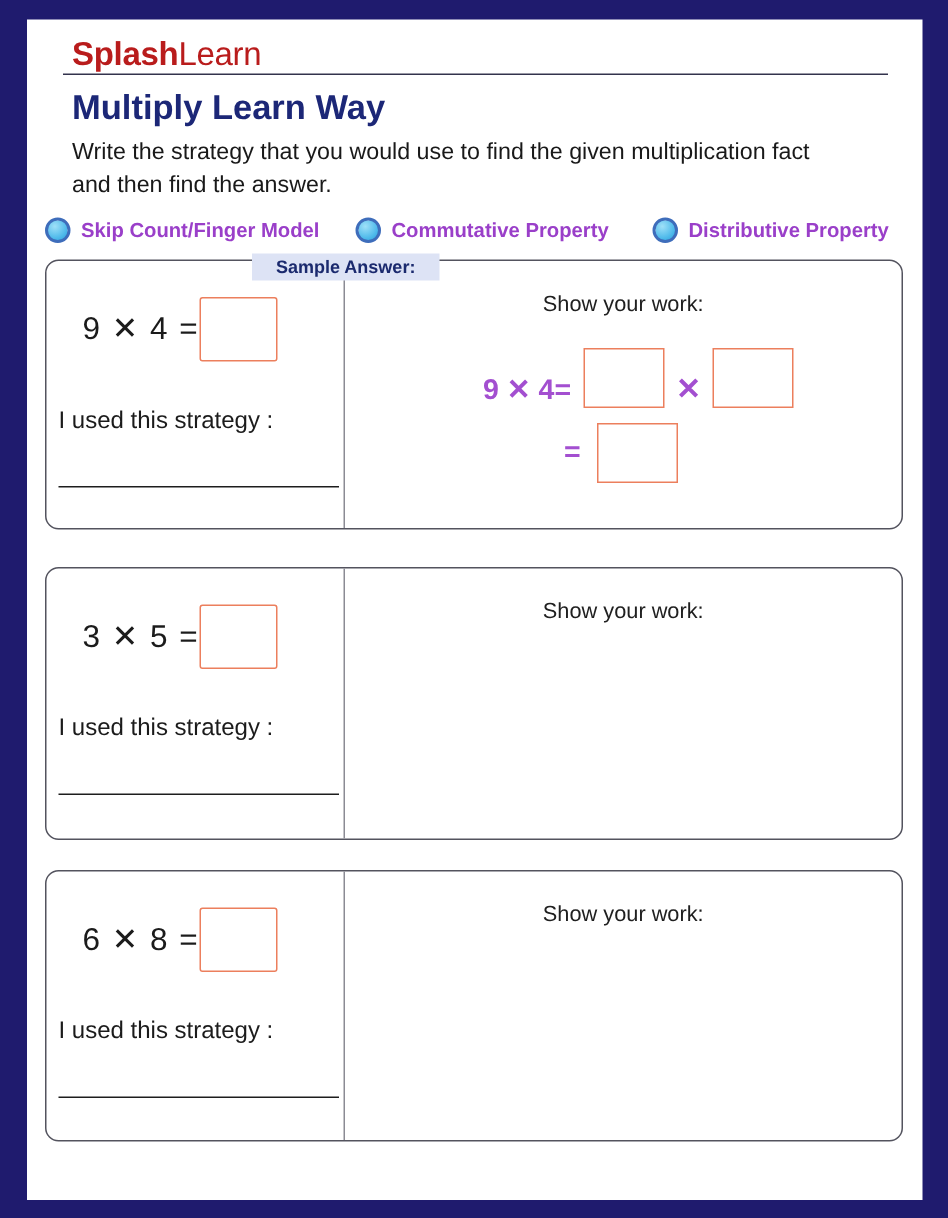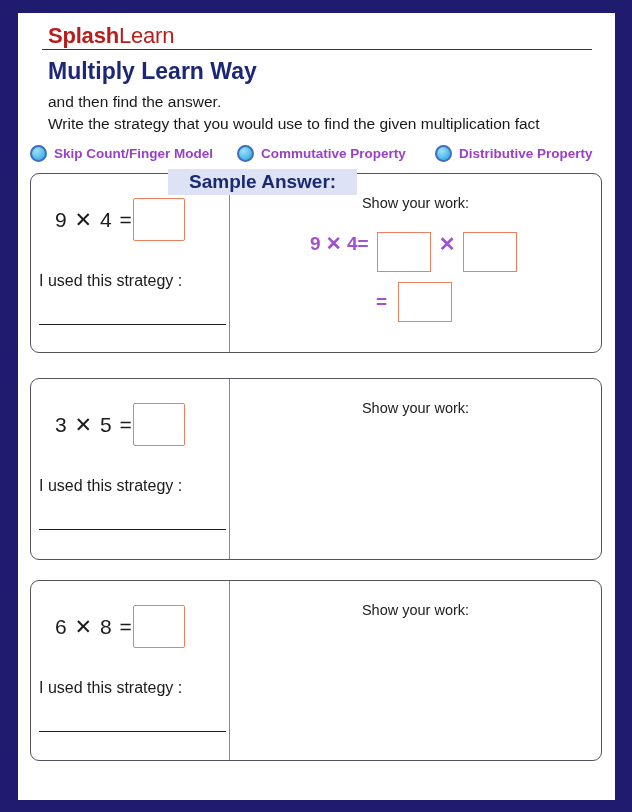--- a/index.html
+++ b/index.html
@@ -75,8 +75,8 @@
 
   <div class="title">Multiply Learn Way</div>
   <div class="instructions">
+    <span>Write the strategy that you would use to find the given multiplication fact</span>
     <span>and then find the answer.</span>
-    <span>Write the strategy that you would use to find the given multiplication fact</span>
   </div>
 
   <div class="legend">

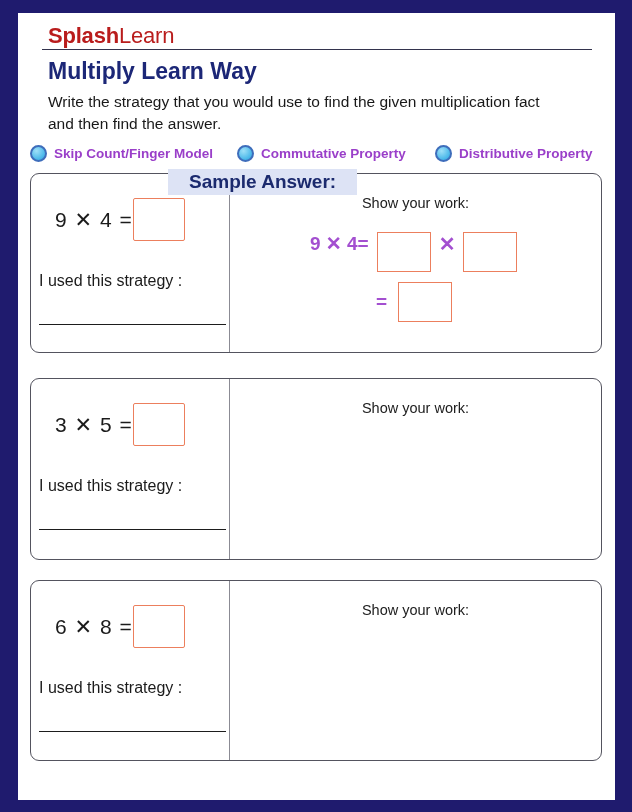--- a/index.html
+++ b/index.html
@@ -60,7 +60,7 @@
   .sample-label{
     position:absolute;left:150px;top:156px;z-index:3;
     background:#dde3f5;color:#1b2a6e;
-    font-size:19px;font-weight:bold;padding:2px 21px;
+    font-size:12px;font-weight:bold;padding:2px 16px;
   }
 </style>
 </head>

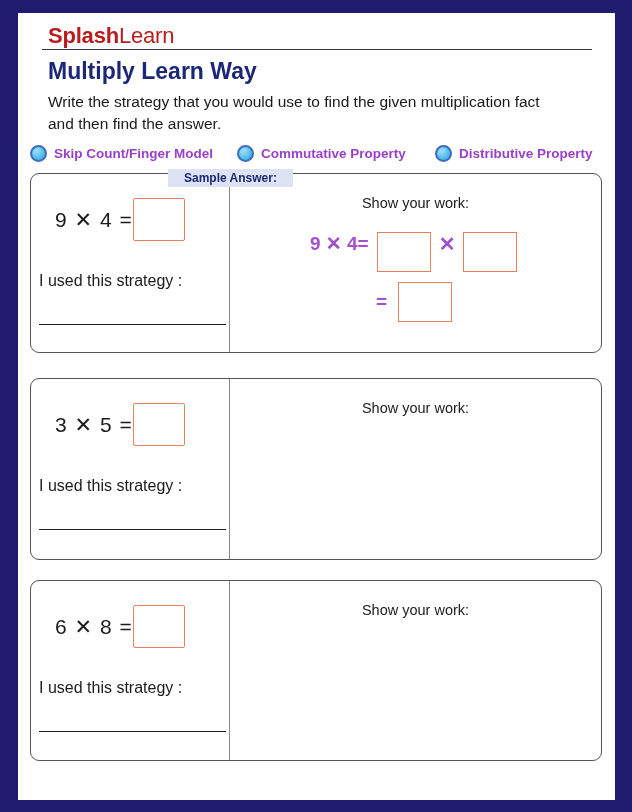--- a/index.html
+++ b/index.html
@@ -51,7 +51,7 @@
   .write-line{position:absolute;left:8px;top:150px;width:187px;height:0;border-top:1.8px solid #1d1d1d;}
   .show-work{position:absolute;top:21px;left:0;width:100%;text-align:center;font-size:14.5px;font-weight:500;color:#202020;}
   
-  .work-row1{position:absolute;left:80px;top:58px;display:flex;align-items:flex-start;gap:8px;}
+  .work-row1{position:absolute;left:92px;top:58px;display:flex;align-items:flex-end;gap:8px;}
   .work-row2{position:absolute;left:146px;top:108px;display:flex;align-items:center;gap:11px;}
   .work-expr,.work-eq{font-size:19px;font-weight:bold;color:#a34fd0;white-space:nowrap;}
   .work-times{font-size:20px;font-weight:bold;color:#a34fd0;}

